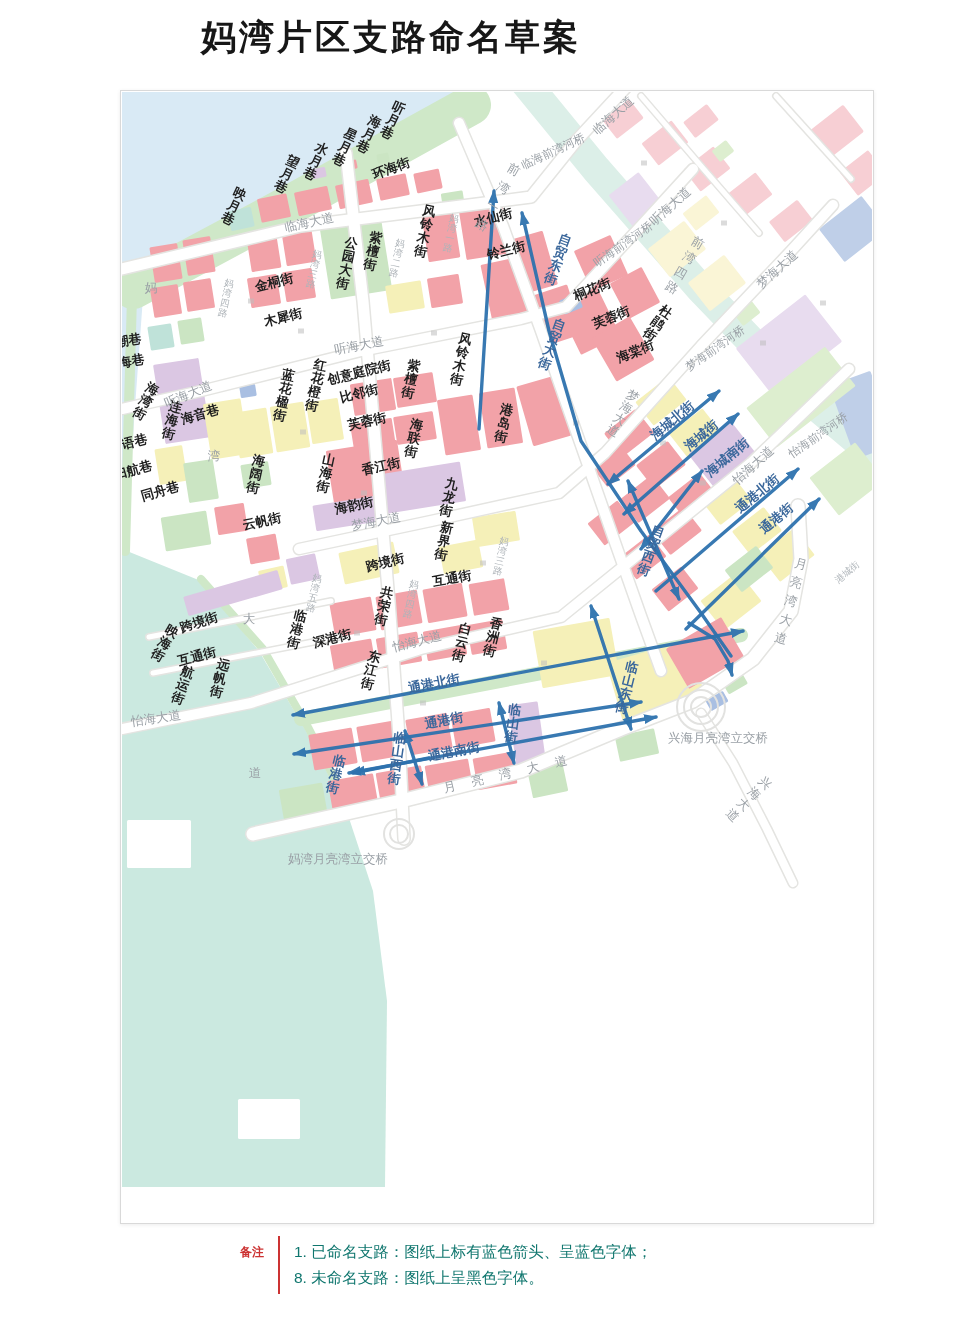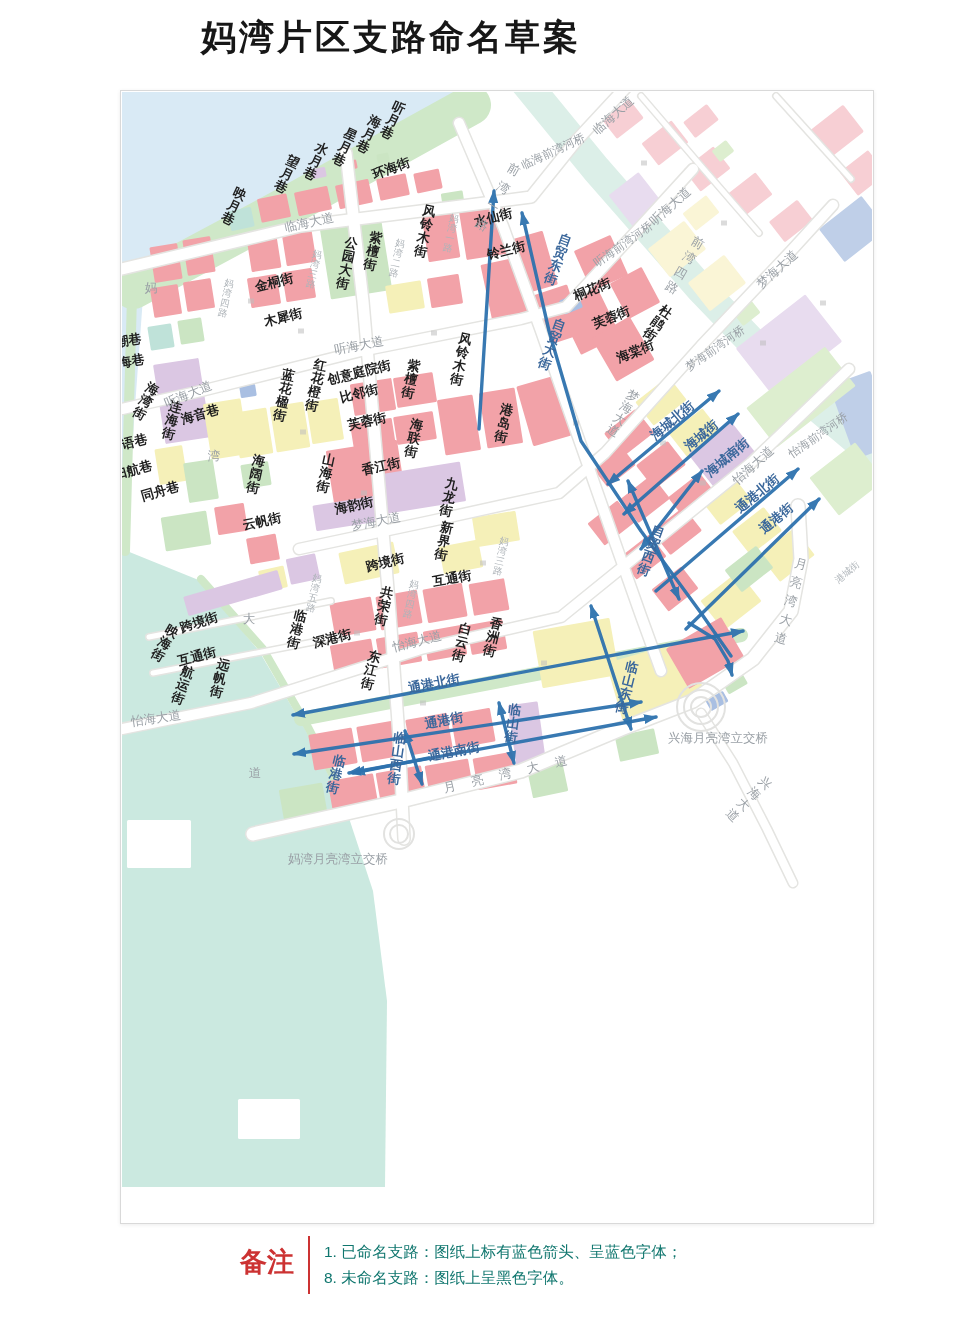--- a/index.html
+++ b/index.html
@@ -8,7 +8,7 @@
   .map-card{position:absolute;left:120px;top:90px;width:752px;height:1132px;background:#ffffff;border:1px solid #d9d9d9;box-shadow:0 1px 4px rgba(0,0,0,0.08);}
   .map-svg{position:absolute;left:0;top:0;}
   .note-wrap{position:absolute;left:240px;top:1236px;display:flex;align-items:stretch;}
-  .note-label{font-size:27px;font-weight:800;color:#cc3232;padding:8px 14px 0 0;}
+  .note-label{font-size:12px;font-weight:800;color:#cc3232;padding:8px 14px 0 0;}
   .note-lines{border-left:2px solid #cc3232;padding:3px 0 3px 14px;}
   .note-line{font-size:15.5px;font-weight:400;color:#0f766e;line-height:26px;white-space:nowrap;}
   text{font-family:"Liberation Sans","DejaVu Sans",sans-serif;}

